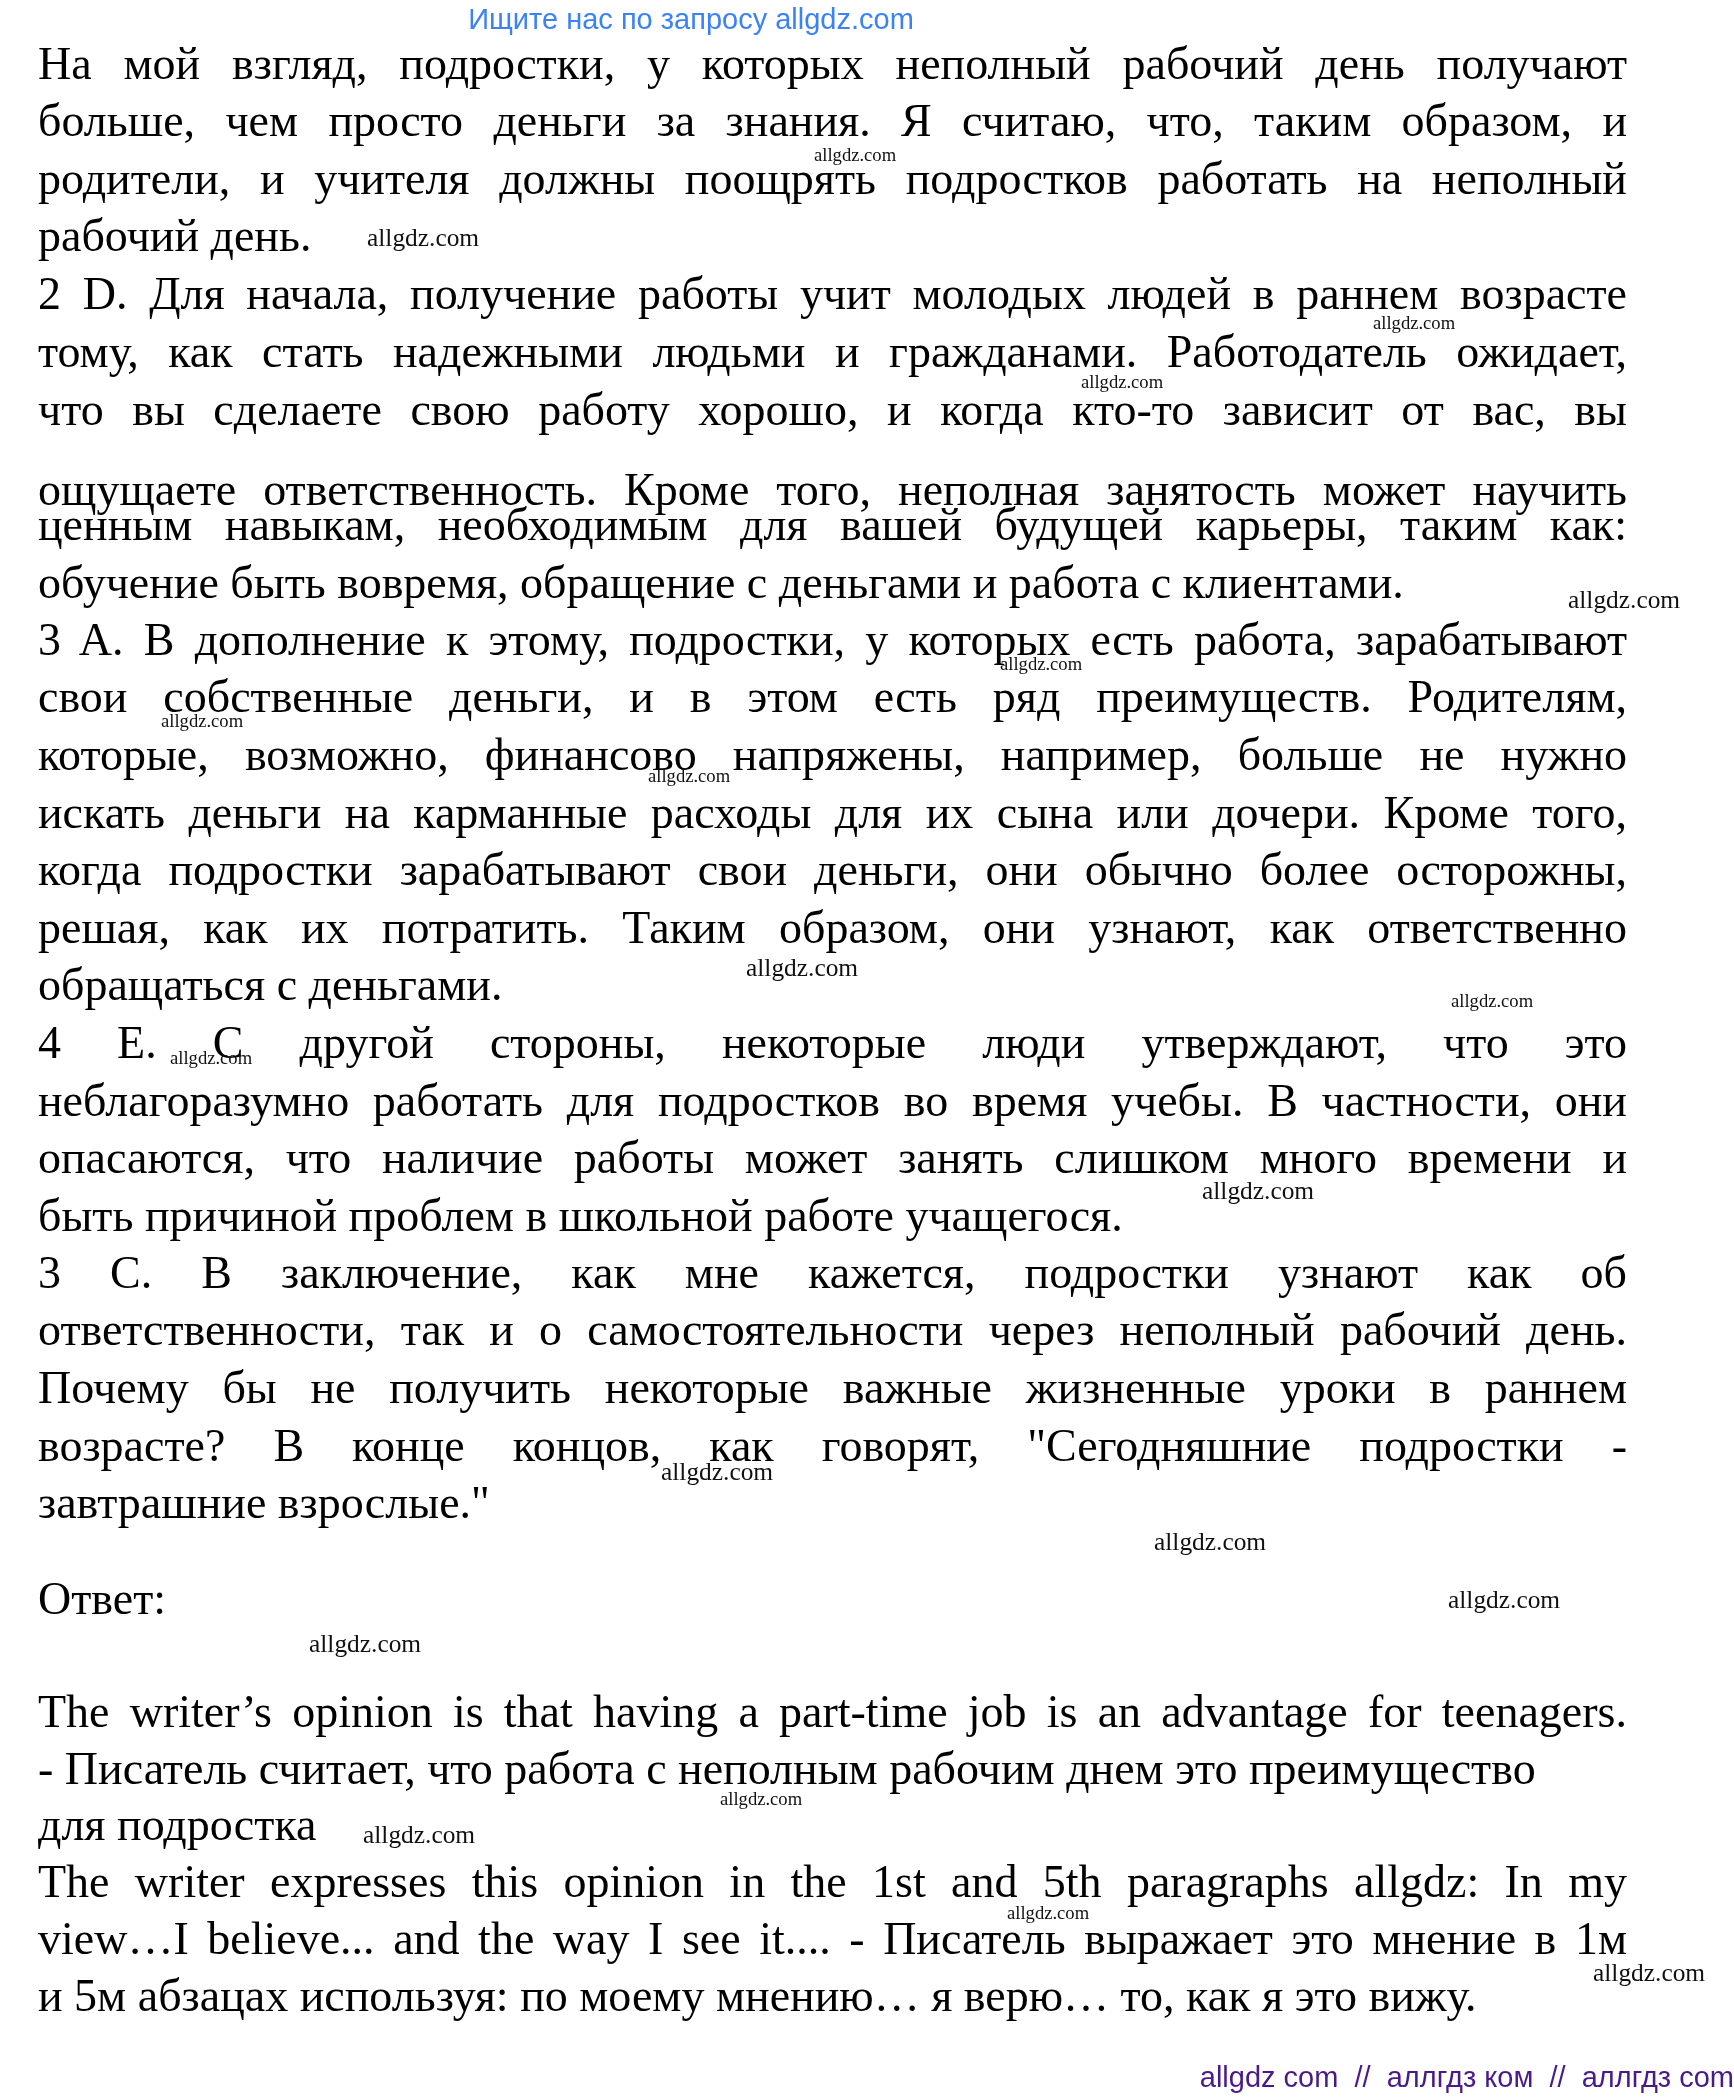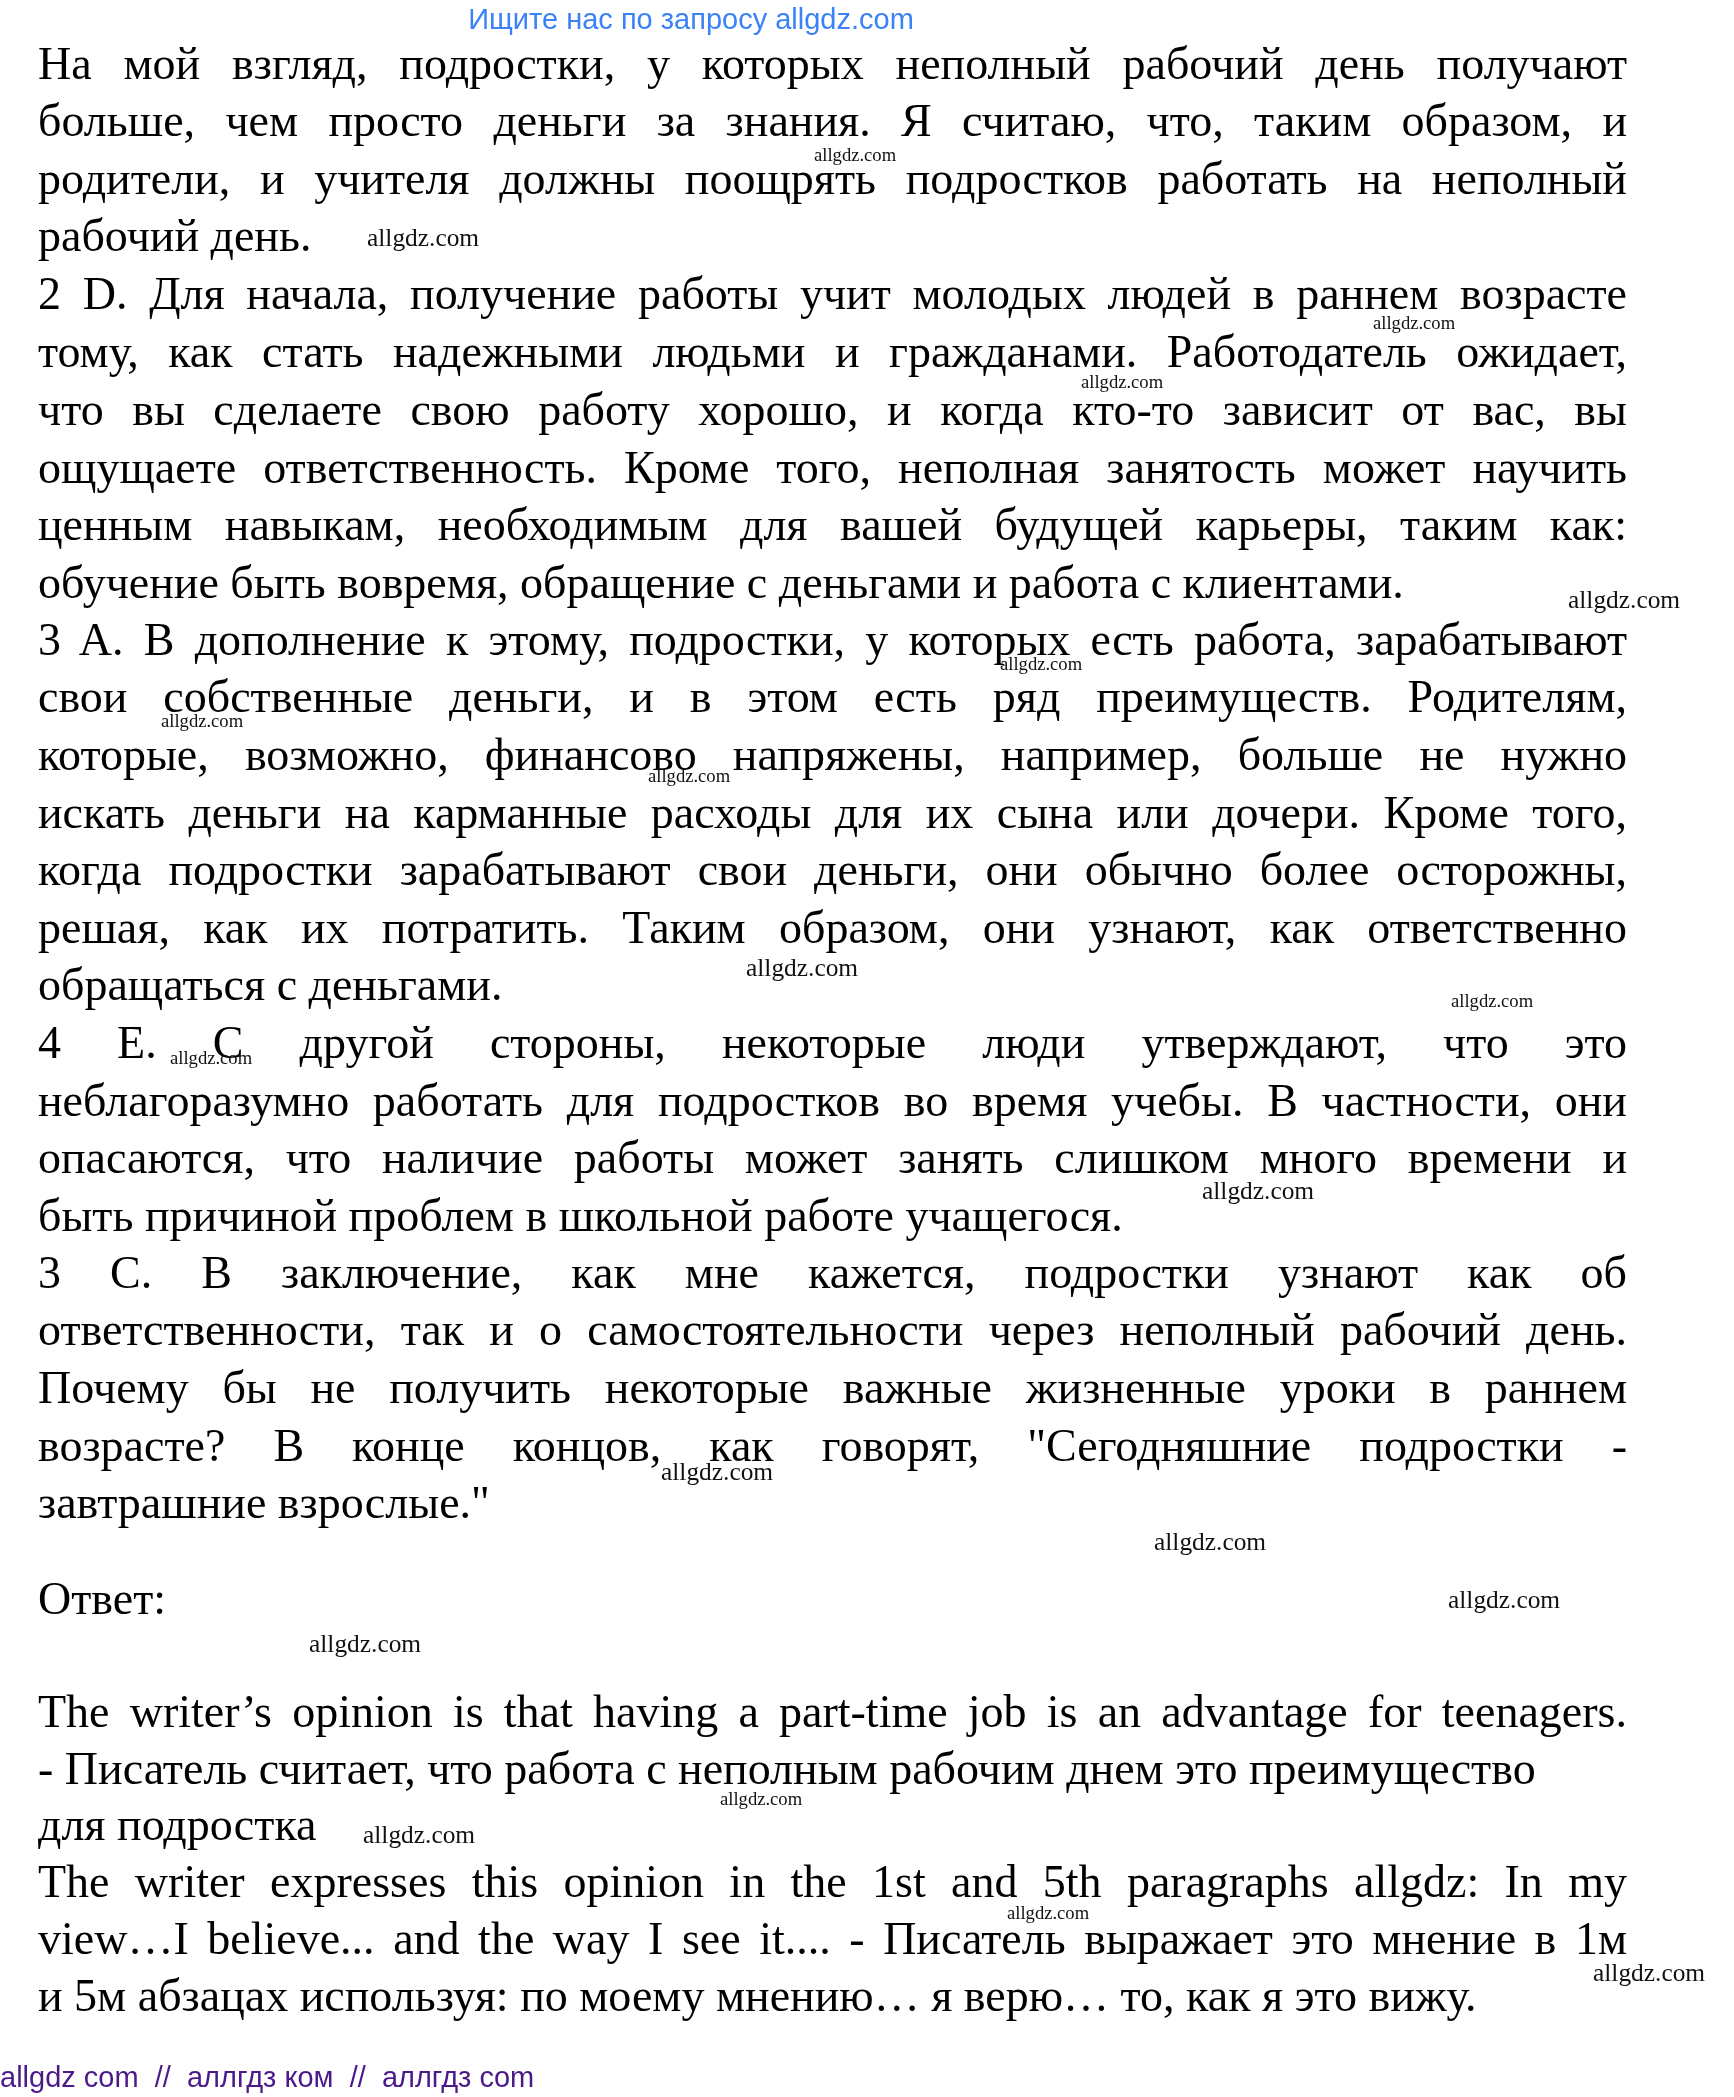--- a/index.html
+++ b/index.html
@@ -44,7 +44,7 @@
   <div class="line" style="top:268px">2 D. Для начала, получение работы учит молодых людей в раннем возрасте</div>
   <div class="line" style="top:326px">тому, как стать надежными людьми и гражданами. Работодатель ожидает,</div>
   <div class="line" style="top:384px">что вы сделаете свою работу хорошо, и когда кто-то зависит от вас, вы</div>
-  <div class="line" style="top:442px">ощущаете ответственность. Кроме того, неполная занятость может научить</div>
+  <div class="line" style="top:464px">ощущаете ответственность. Кроме того, неполная занятость может научить</div>
   <div class="line" style="top:499px">ценным навыкам, необходимым для вашей будущей карьеры, таким как:</div>
   <div class="line last" style="top:557px">обучение быть вовремя, обращение с деньгами и работа с клиентами.</div>
 </div>

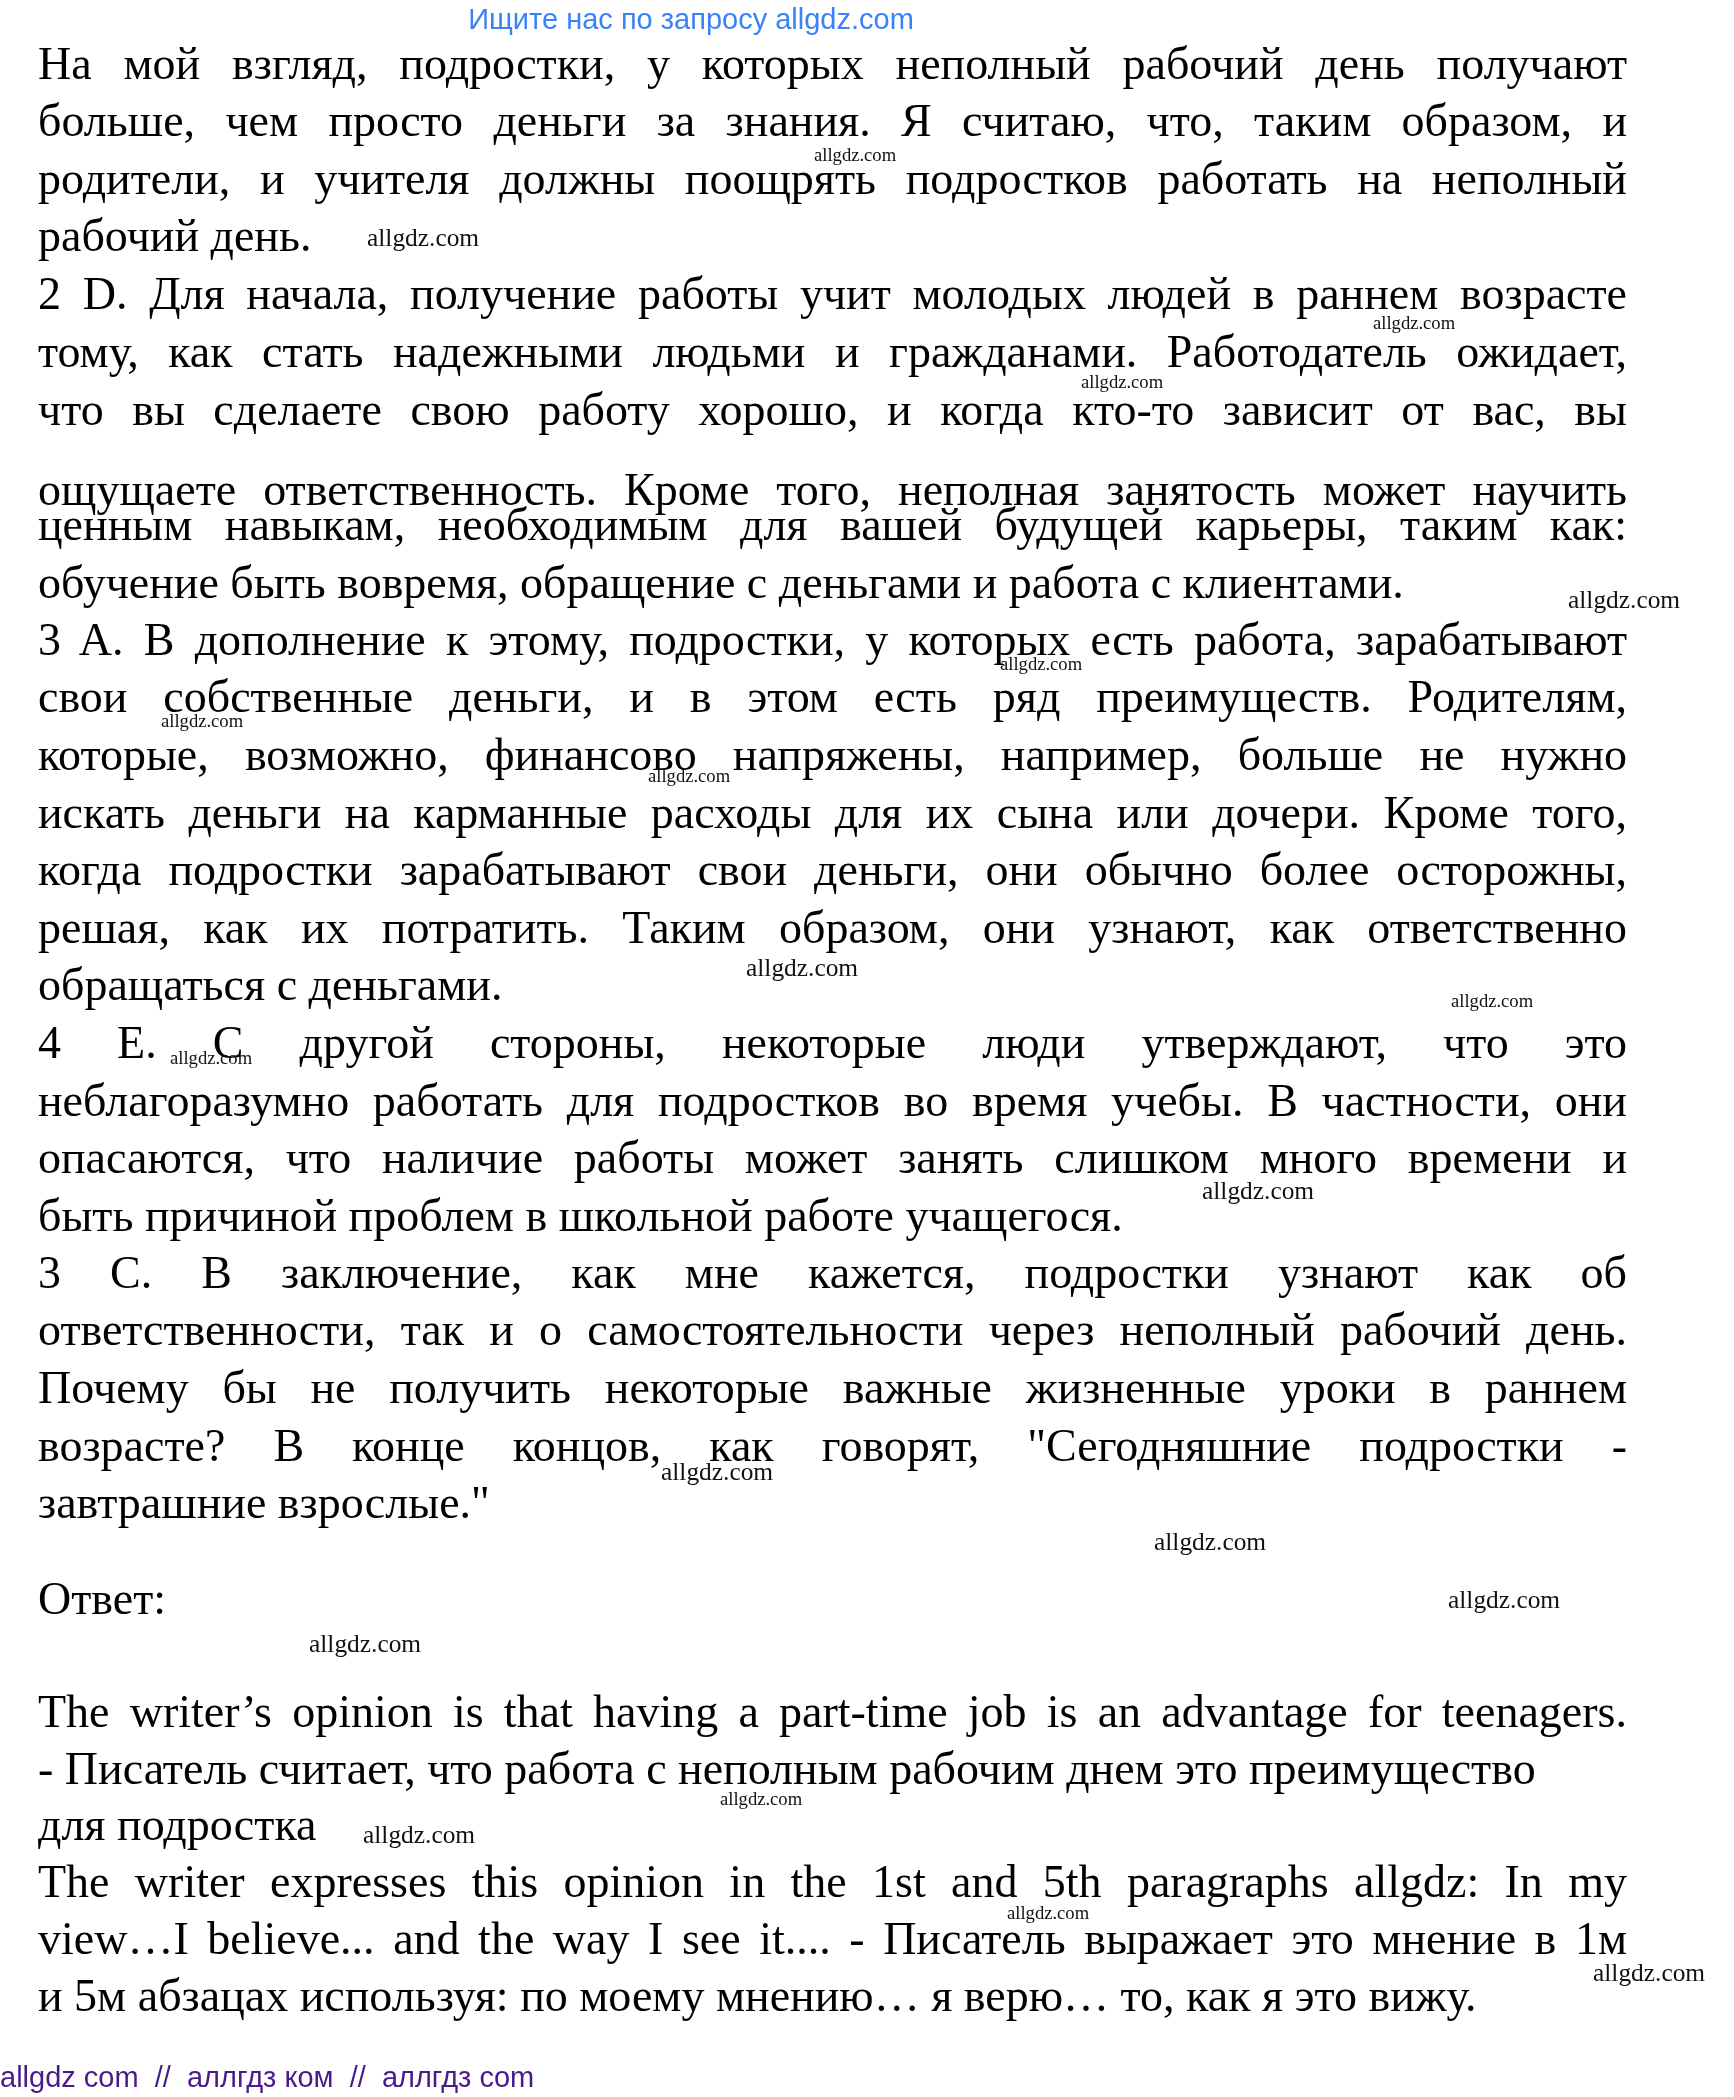--- a/index.html
+++ b/index.html
@@ -23,7 +23,7 @@
   .wm.s { font-size: 18.6px; }
   .wm.l { font-size: 25.4px; }
   .footer {
-    position: absolute; left: 0; top: 2060px; width: 1734px; text-align: left;
+    position: absolute; left: 0; top: 2060px; width: 1734px; text-align: right;
     font-family: "Liberation Sans", sans-serif; font-size: 29px; line-height: 34px;
     color: #4b1a8a; white-space: pre;
   }

